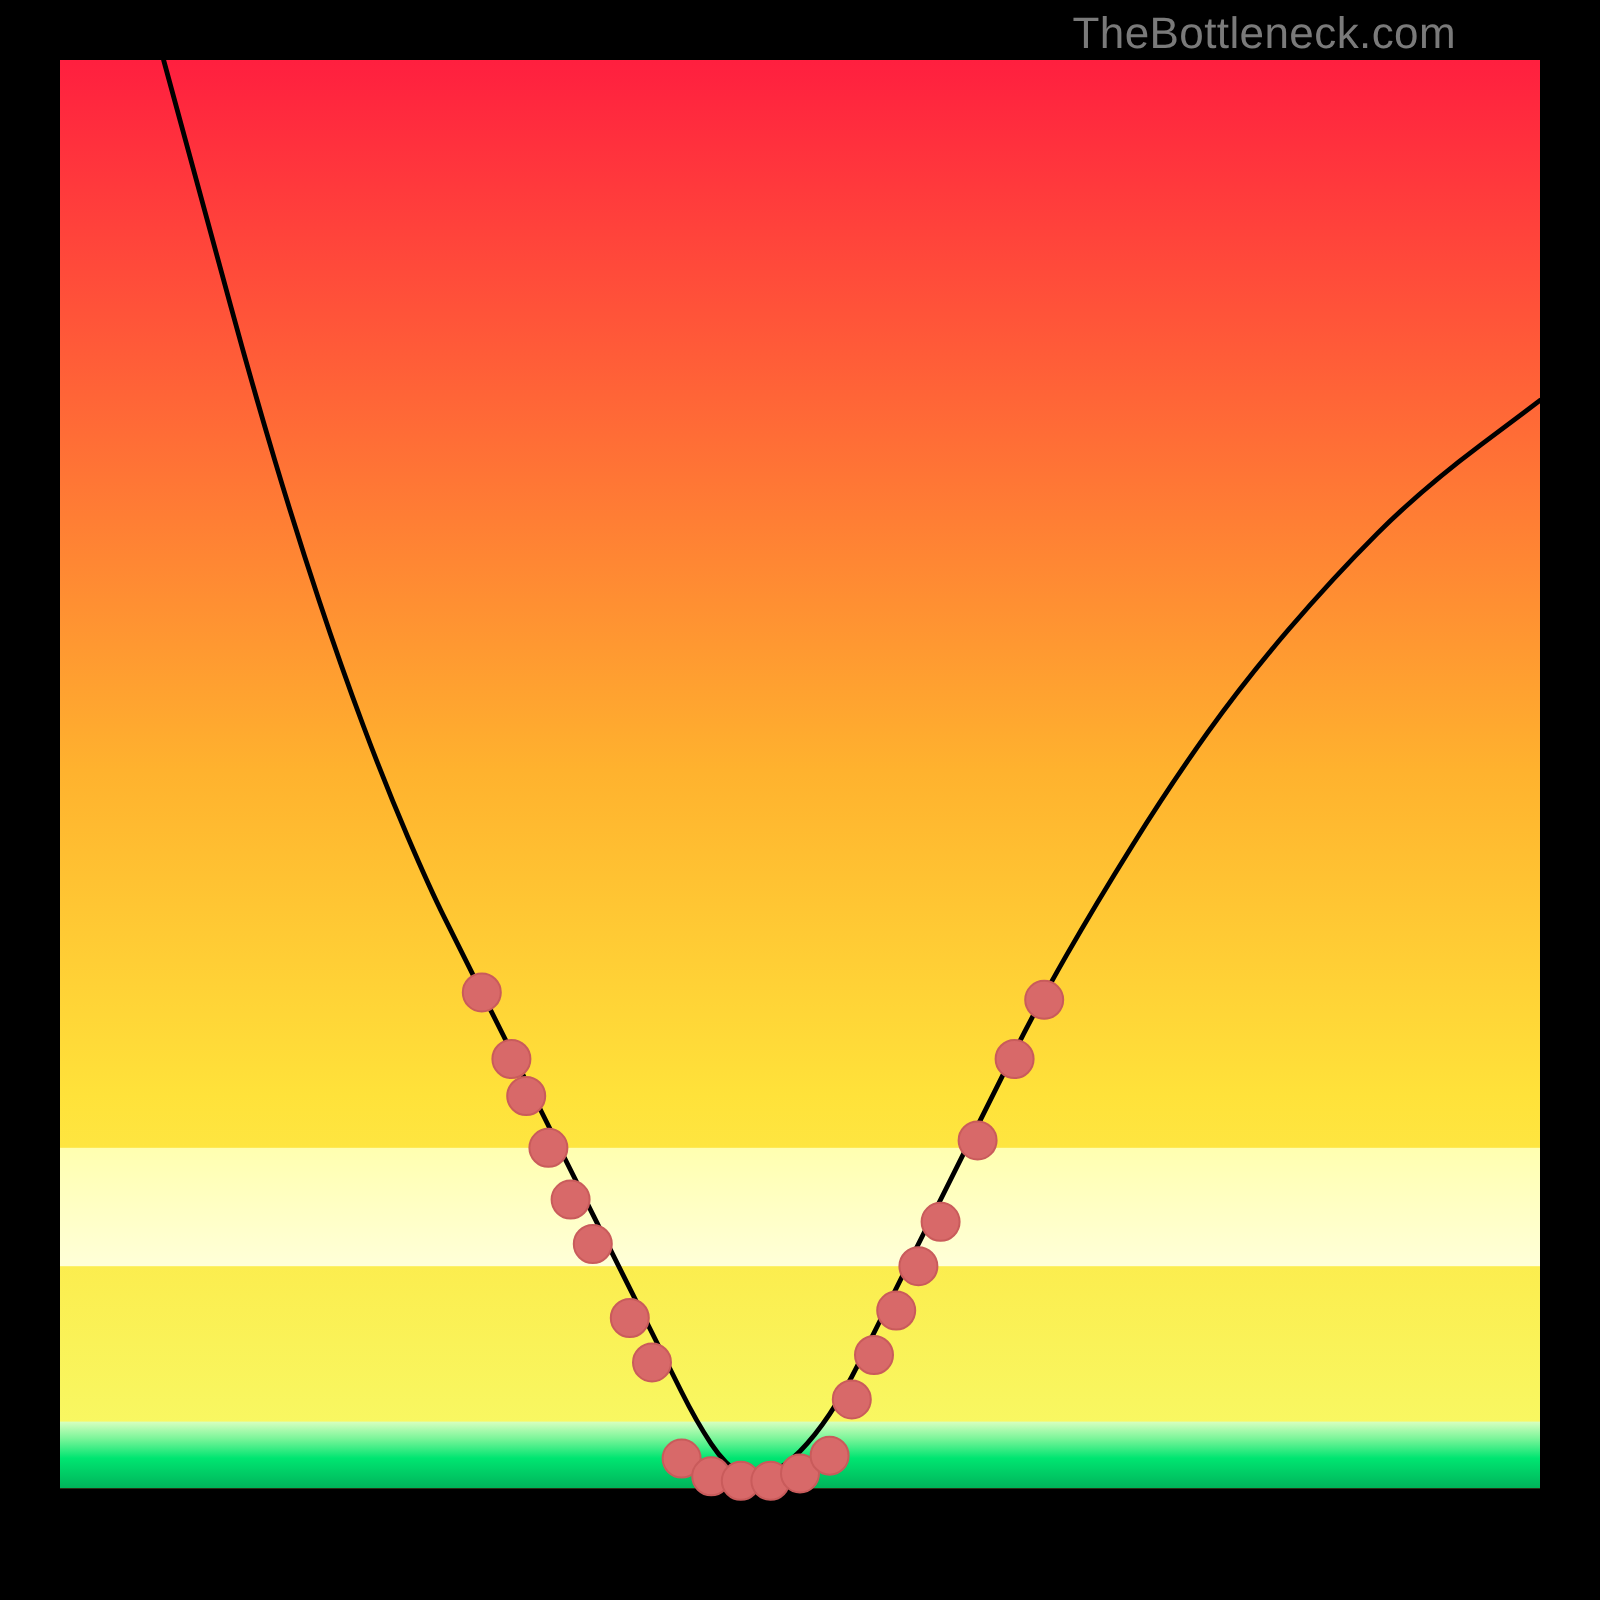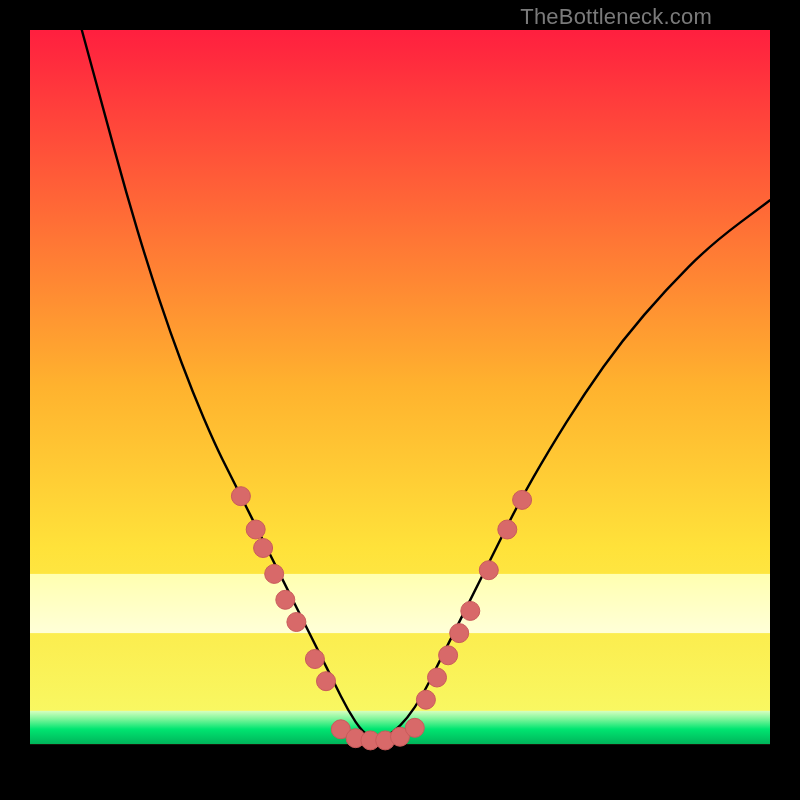--- a/index.html
+++ b/index.html
@@ -16,6 +16,7 @@
     width: 724px;
     height: 800px;
     background: #000;
+    padding-left: 16px;
   }
   .watermark {
     position: absolute;

